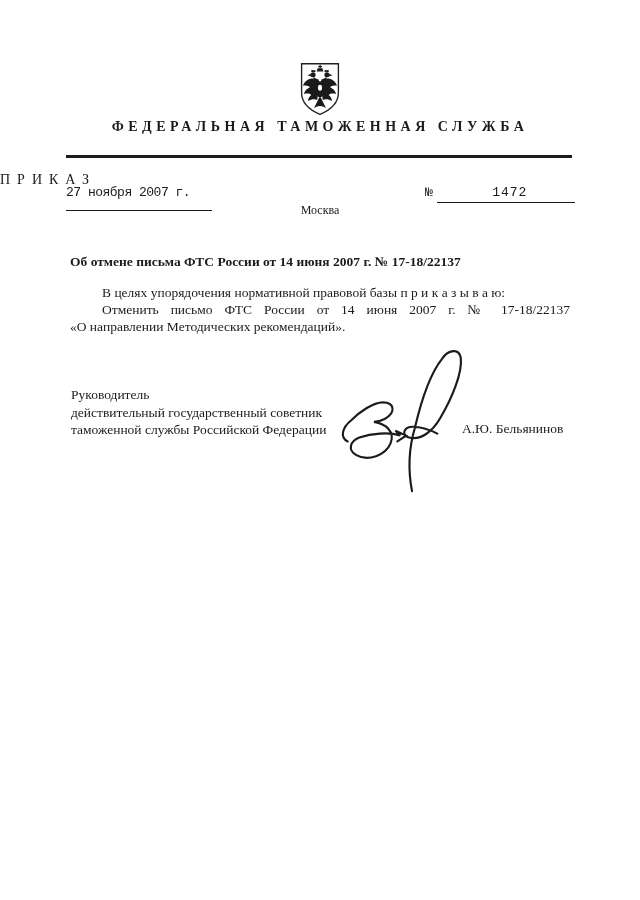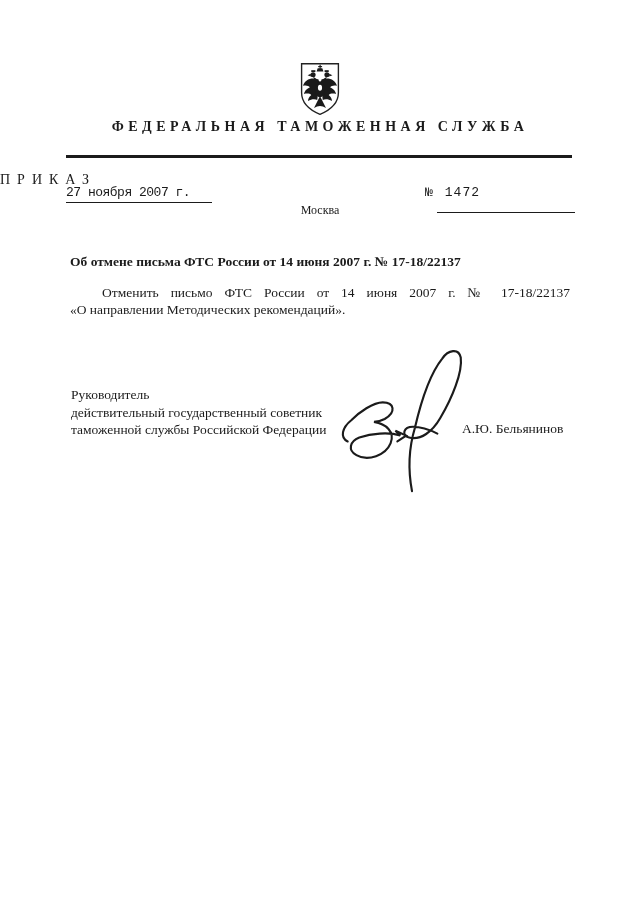--- a/index.html
+++ b/index.html
@@ -58,7 +58,7 @@
     font-size: 13px;
     letter-spacing: -0.5px;
     border-bottom: 1.5px solid #1b1b1b;
-    padding-bottom: 2px;
+    padding-bottom: 10px;
     white-space: nowrap;
   }
   .number-field {

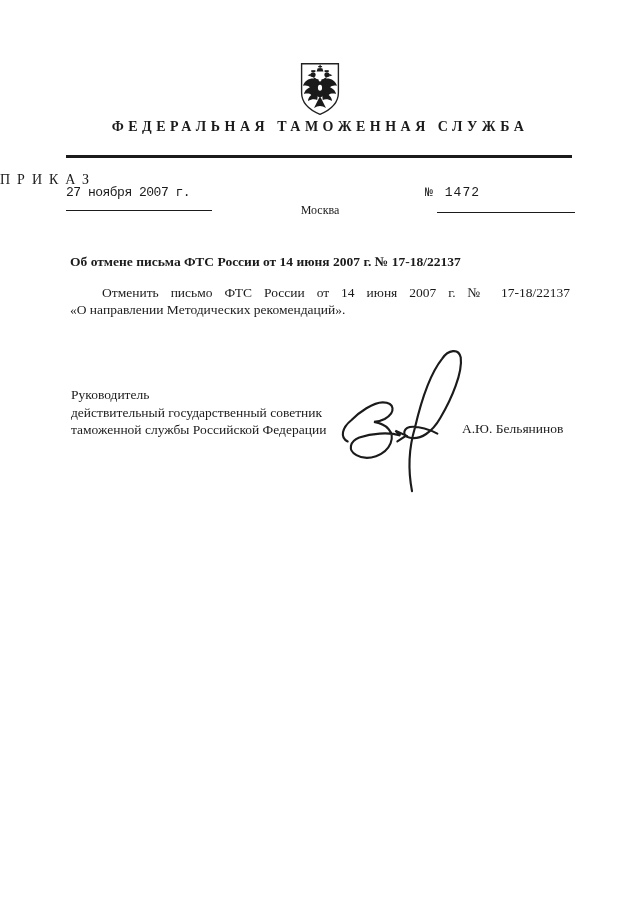--- a/index.html
+++ b/index.html
@@ -74,9 +74,10 @@
     margin-left: 4px;
     width: 130px;
     padding-left: 8px;
-    padding-bottom: 12px;
+    padding-bottom: 2px;
     border-bottom: 1.5px solid #1b1b1b;
     letter-spacing: 1px;
+    text-align: center;
   }
   .city {
     position: absolute;

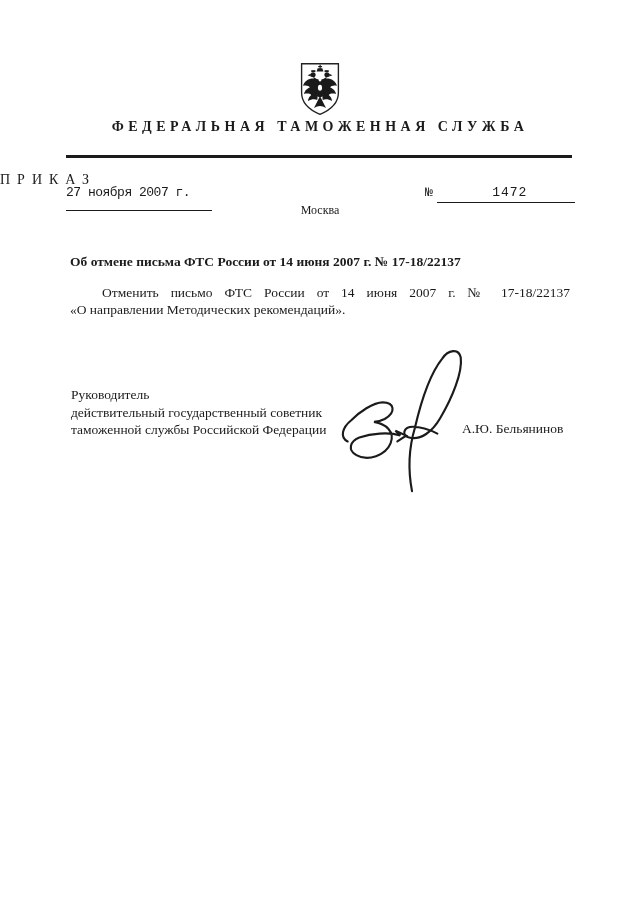--- a/index.html
+++ b/index.html
@@ -178,6 +178,7 @@
   <div class="subject">Об отмене письма ФТС России от 14 июня 2007 г. № 17-18/22137</div>
 
   <div class="body-text">
+    <p class="indent">В целях упорядочения нормативной правовой базы п р и к а з ы в а ю:</p>
     <p class="indent justify-force">Отменить письмо ФТС России от 14 июня 2007 г. № 17-18/22137</p>
     <p>«О направлении Методических рекомендаций».</p>
   </div>

